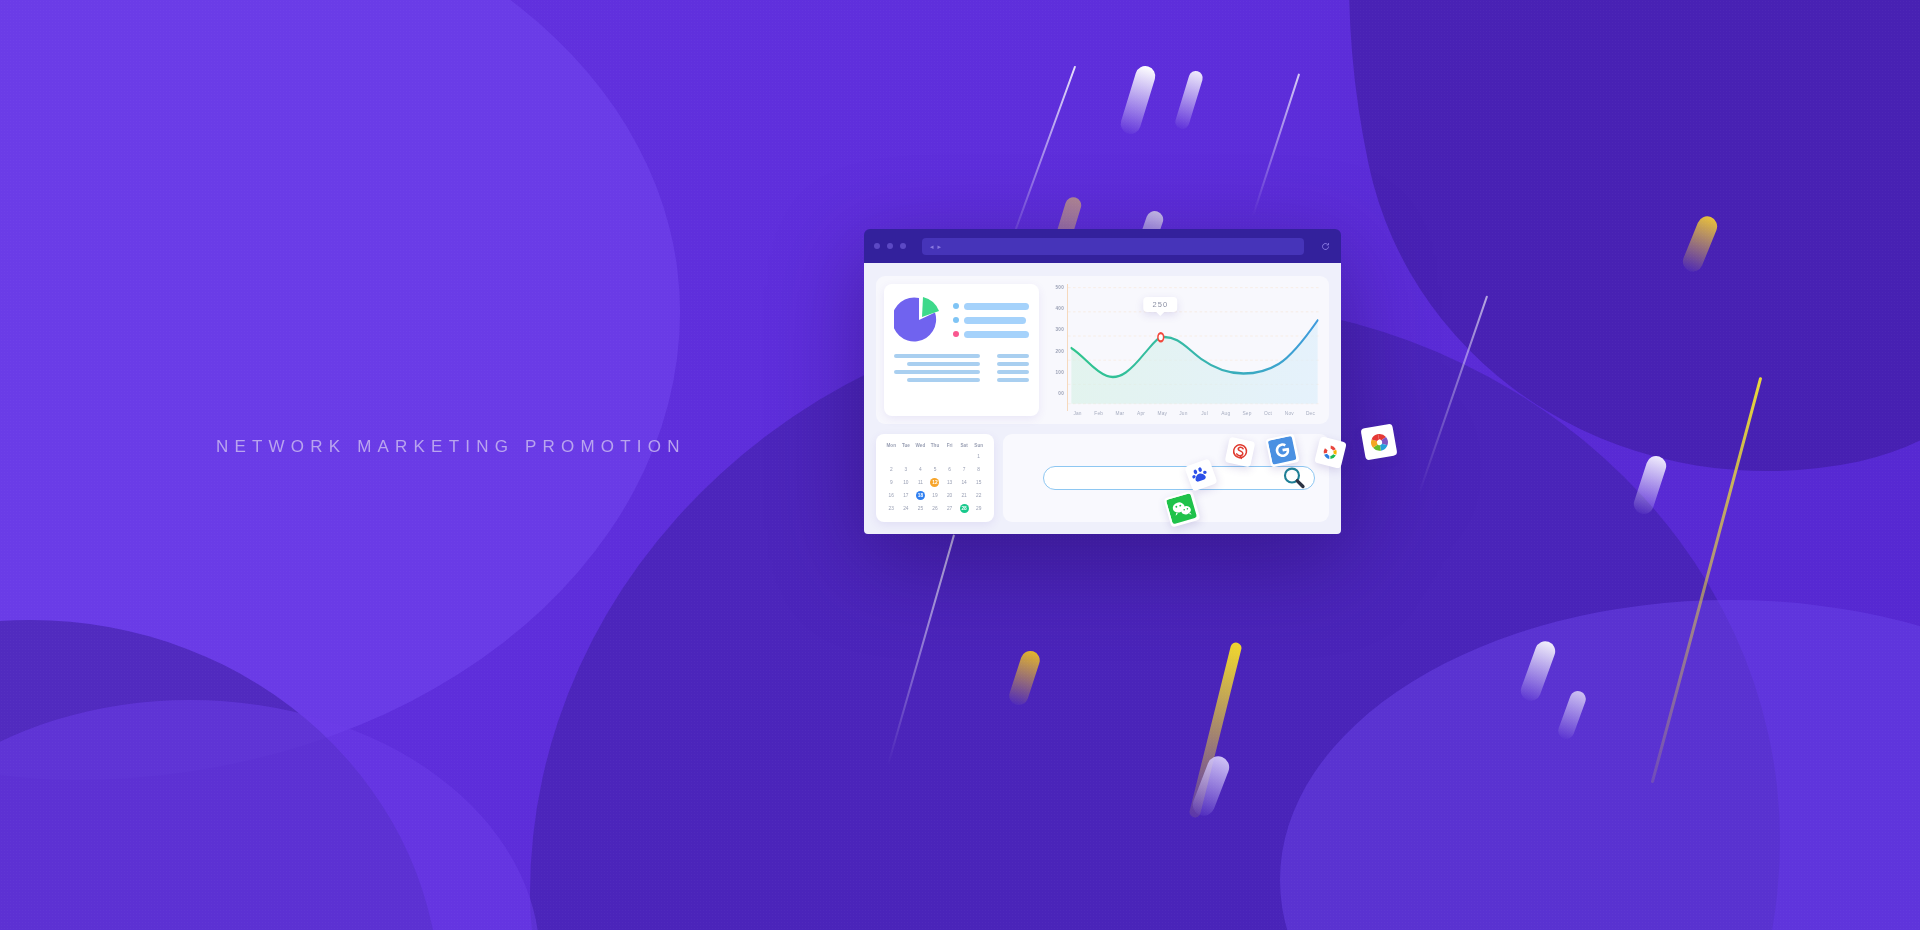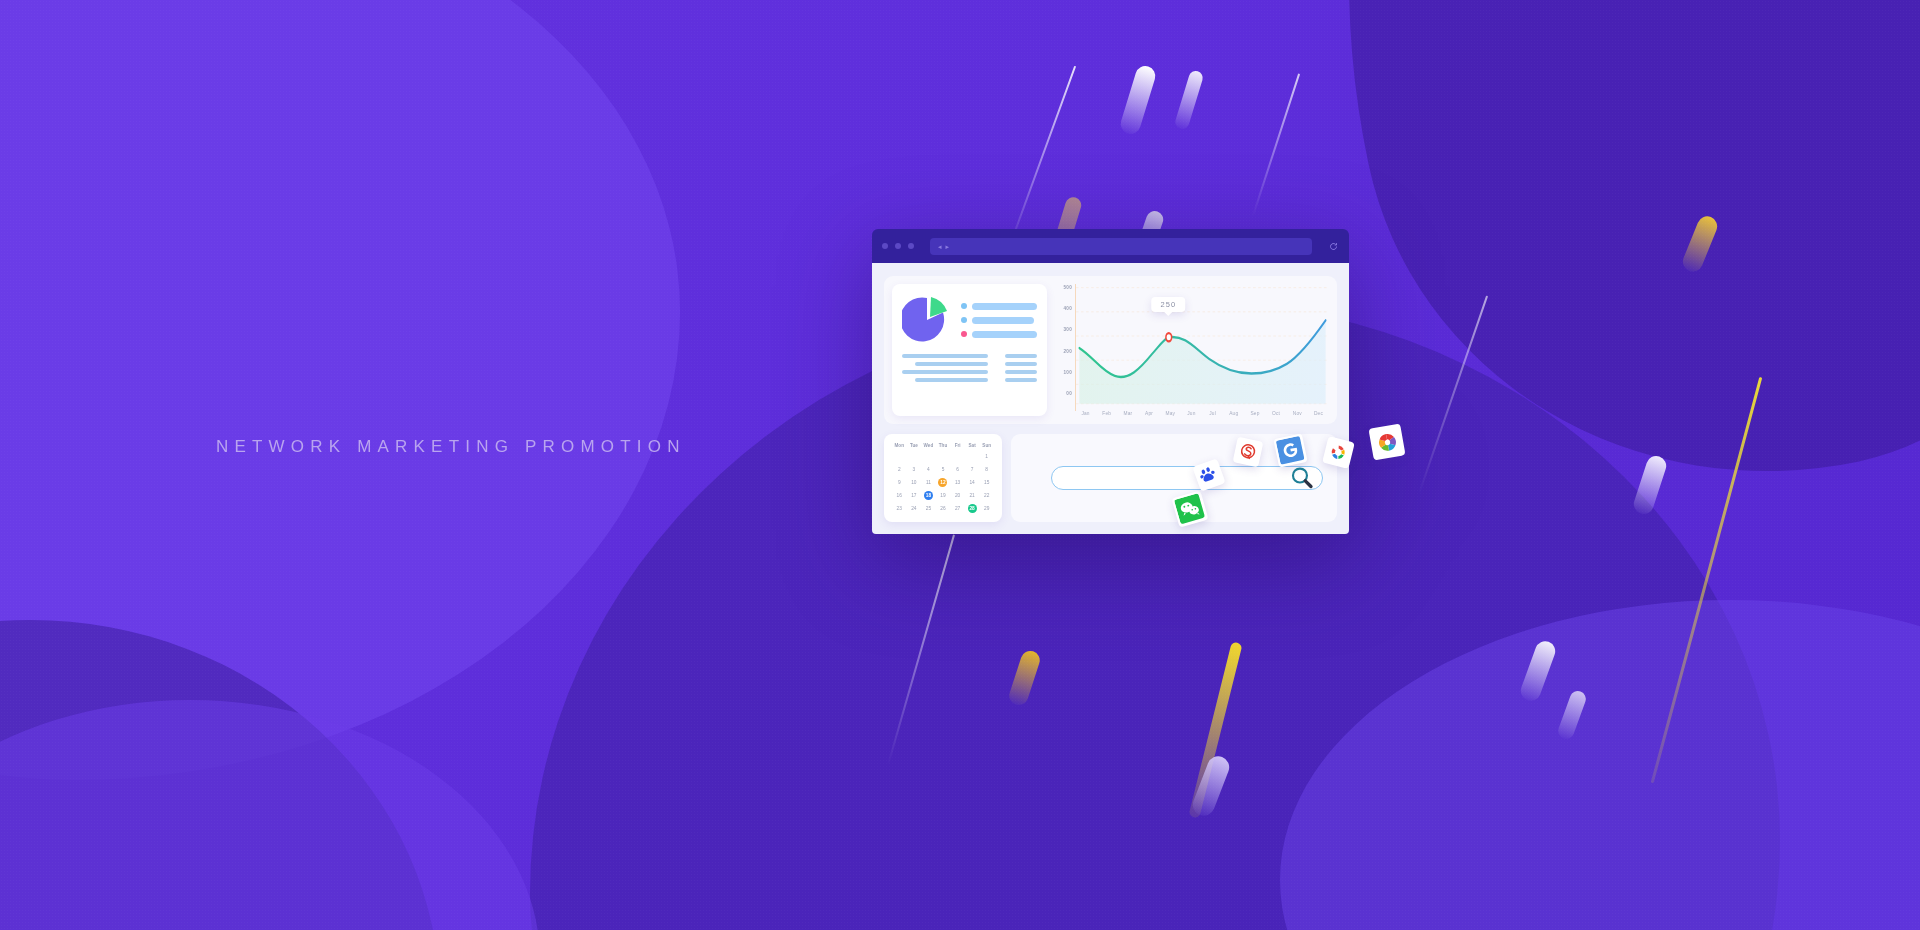--- a/index.html
+++ b/index.html
@@ -63,7 +63,6 @@
   #browser{
     position:absolute;left:864px;top:229px;width:477px;height:265px;
     filter:drop-shadow(0 26px 46px rgba(28,8,85,.42));
-    margin-left:8px;
   }
   #browser-chrome{
     height:34px;background:#33219c;border-radius:6px 6px 0 0;

